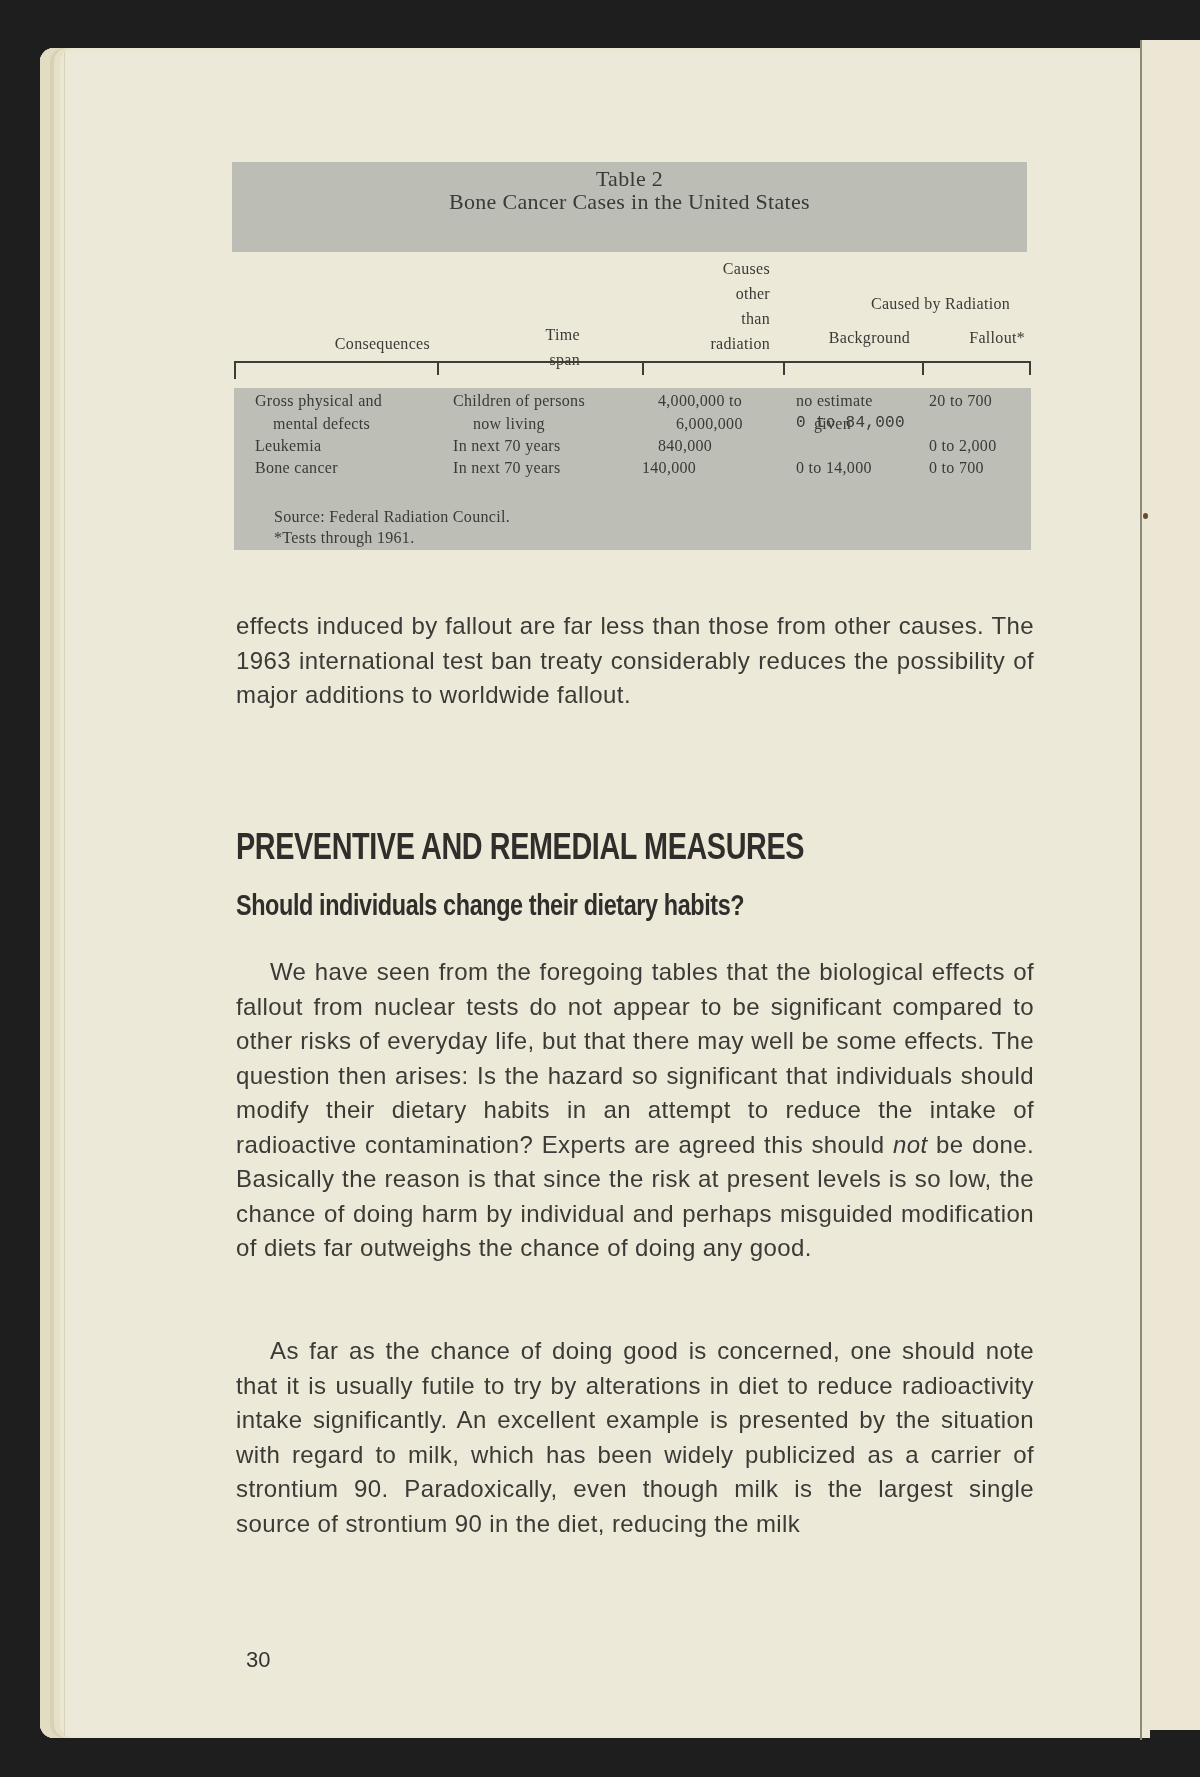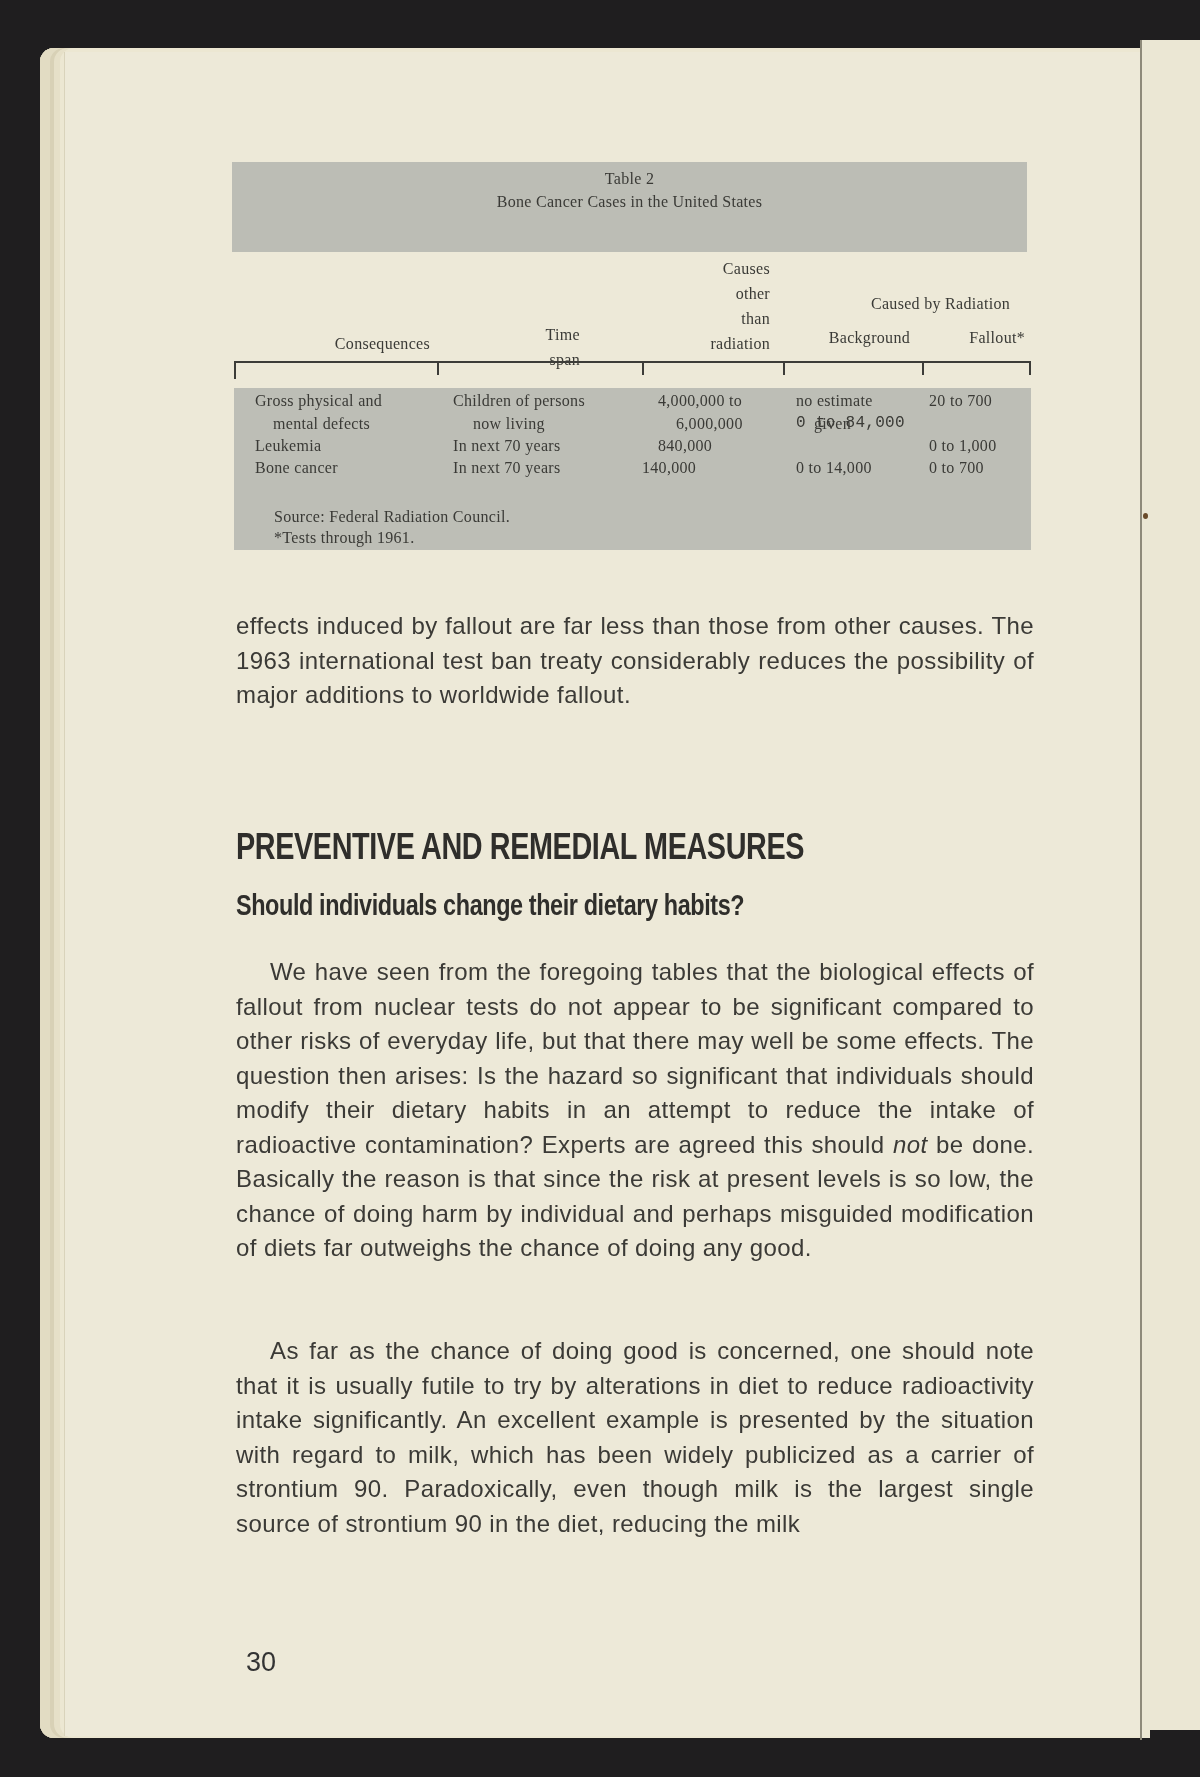--- a/index.html
+++ b/index.html
@@ -34,7 +34,7 @@
     position:absolute; left:232px; top:162px; width:795px; height:90px;
     background:#bcbdb5;
     text-align:center; color:#3a3a36;
-    font-size:16px; line-height:22.5px; padding-top:6px; box-sizing:border-box;
+    font-size:22px; line-height:22.5px; padding-top:6px; box-sizing:border-box;
     letter-spacing:0.3px;
   }
   .hdr { position:absolute; color:#3a3a36; font-size:16px; line-height:25px; text-align:right; letter-spacing:0.3px; }

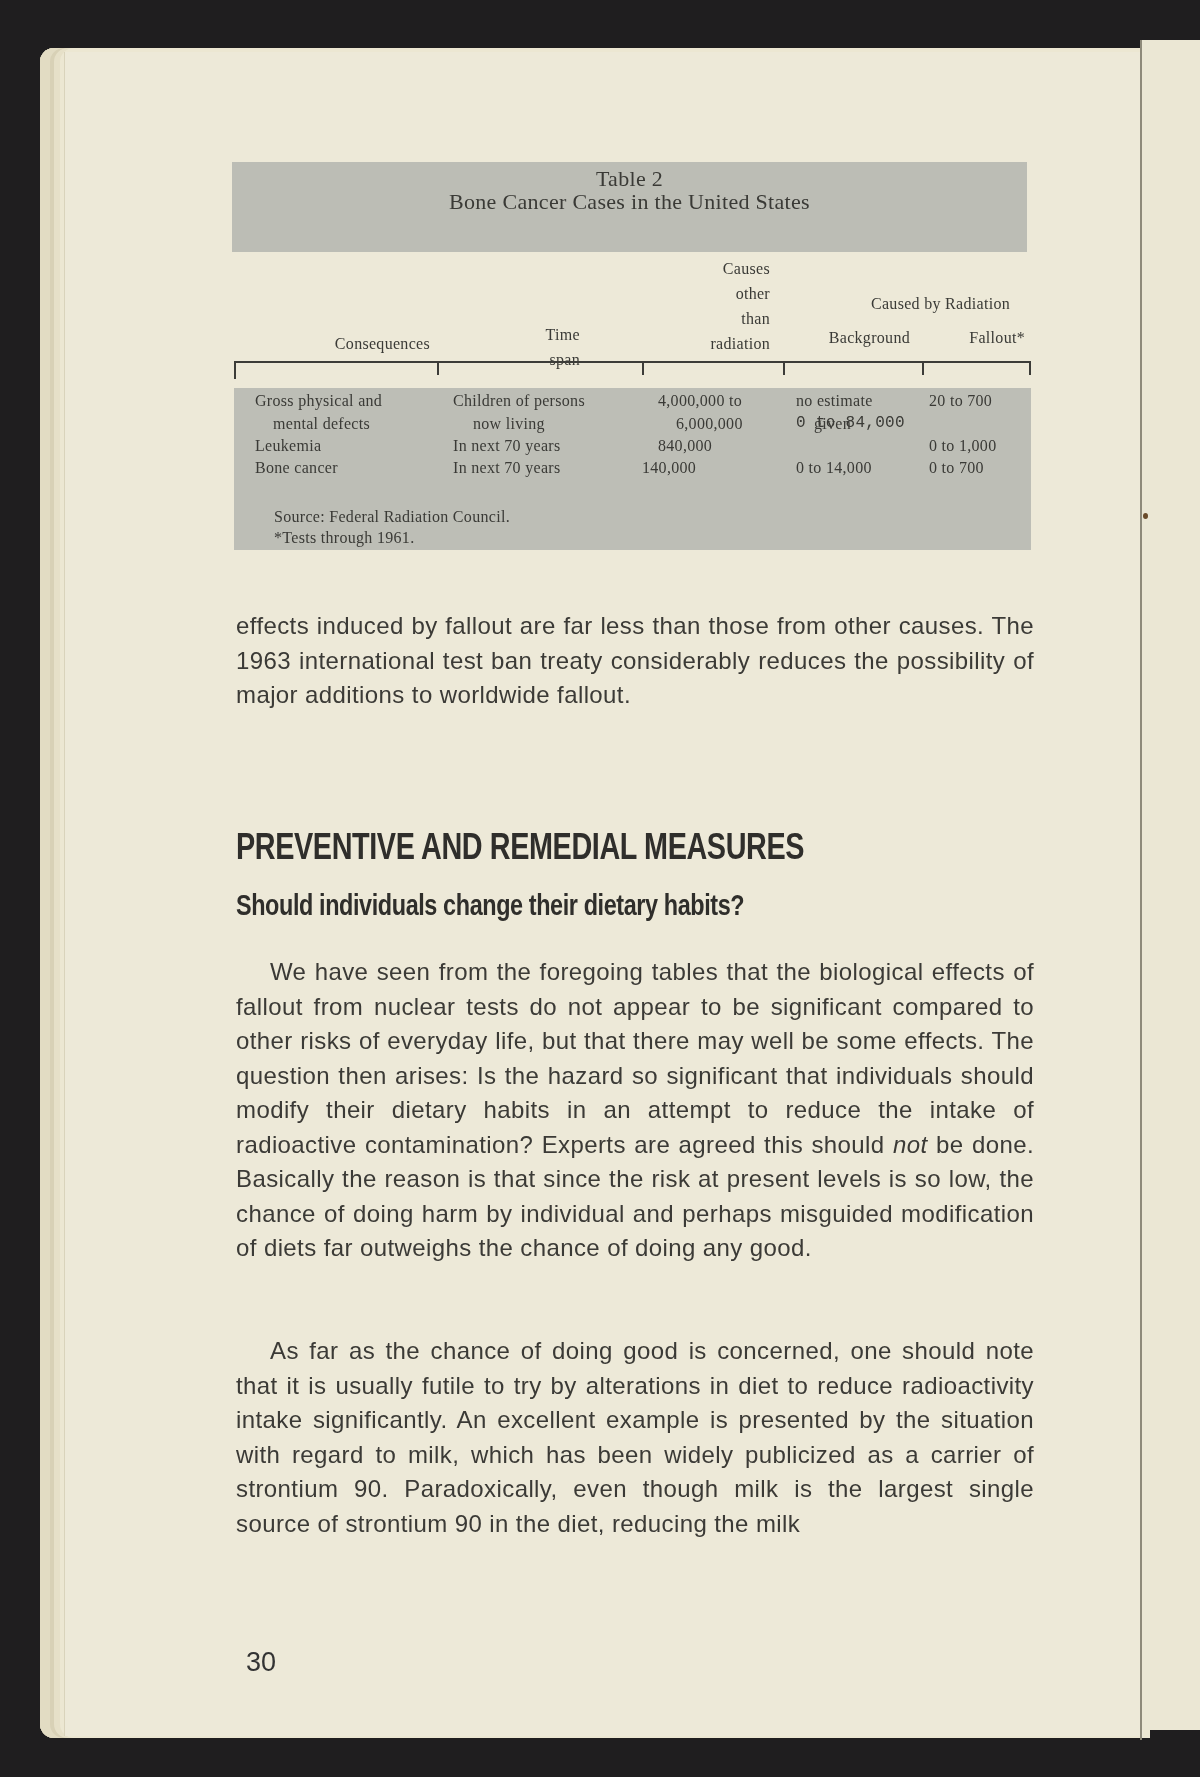--- a/index.html
+++ b/index.html
@@ -133,7 +133,7 @@
 <div class="cell" style="left:453px;top:435px;">In next 70 years</div>
 <div class="cell" style="left:658px;top:435px;">840,000</div>
 <div class="cell" style="left:796px;top:412px;font-family:Liberation Mono, monospace;">0 to 84,000</div>
-<div class="cell" style="left:929px;top:435px;">0 to 1,000</div>
+<div class="cell" style="left:929px;top:435px;">0 to 2,000</div>
 
 <div class="cell" style="left:255px;top:457px;">Bone cancer</div>
 <div class="cell" style="left:453px;top:457px;">In next 70 years</div>

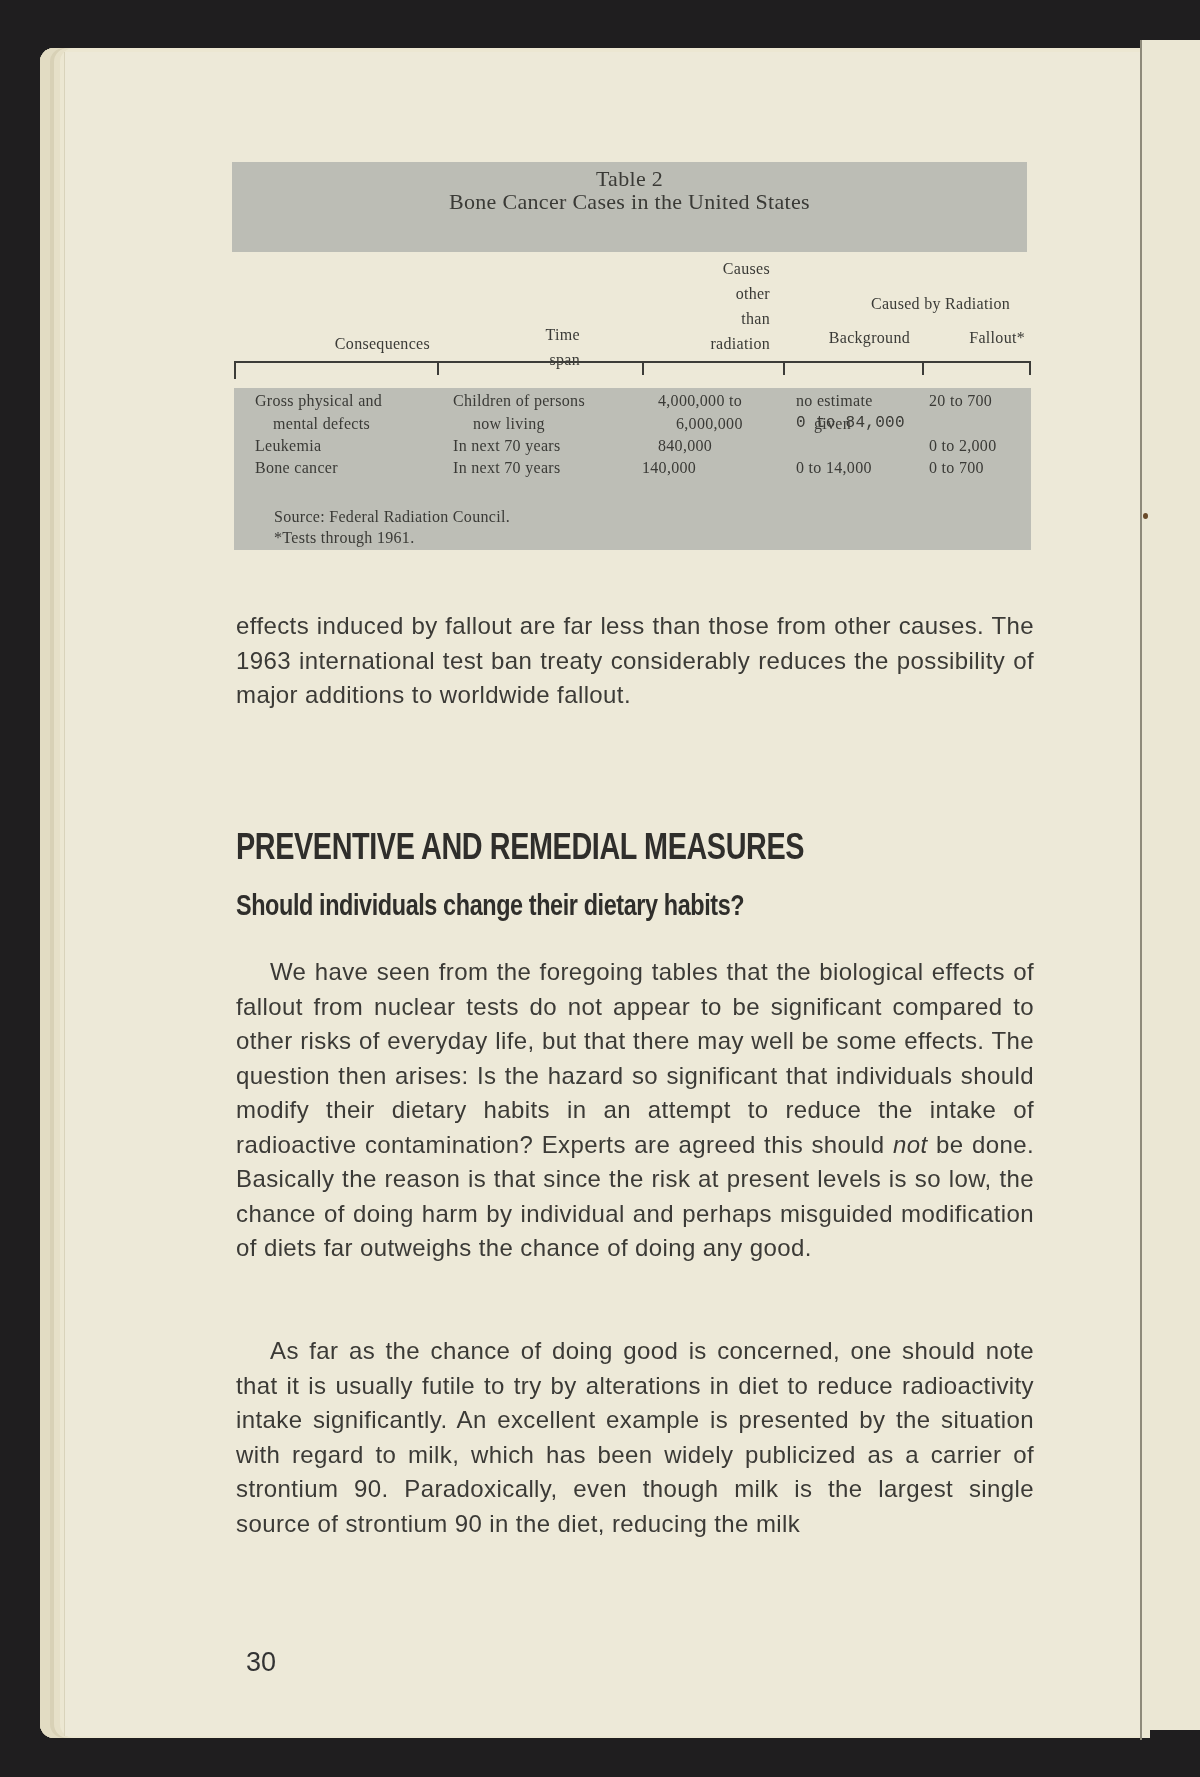--- a/index.html
+++ b/index.html
@@ -68,7 +68,7 @@
   }
   .page-number {
     position:absolute; left:246px; top:1647px;
-    font-family:"Liberation Sans", sans-serif; font-size:27px; color:#333;
+    font-family:"Liberation Sans", sans-serif; font-size:22px; color:#333;
   }
   em { font-style:italic; }
 </style>

